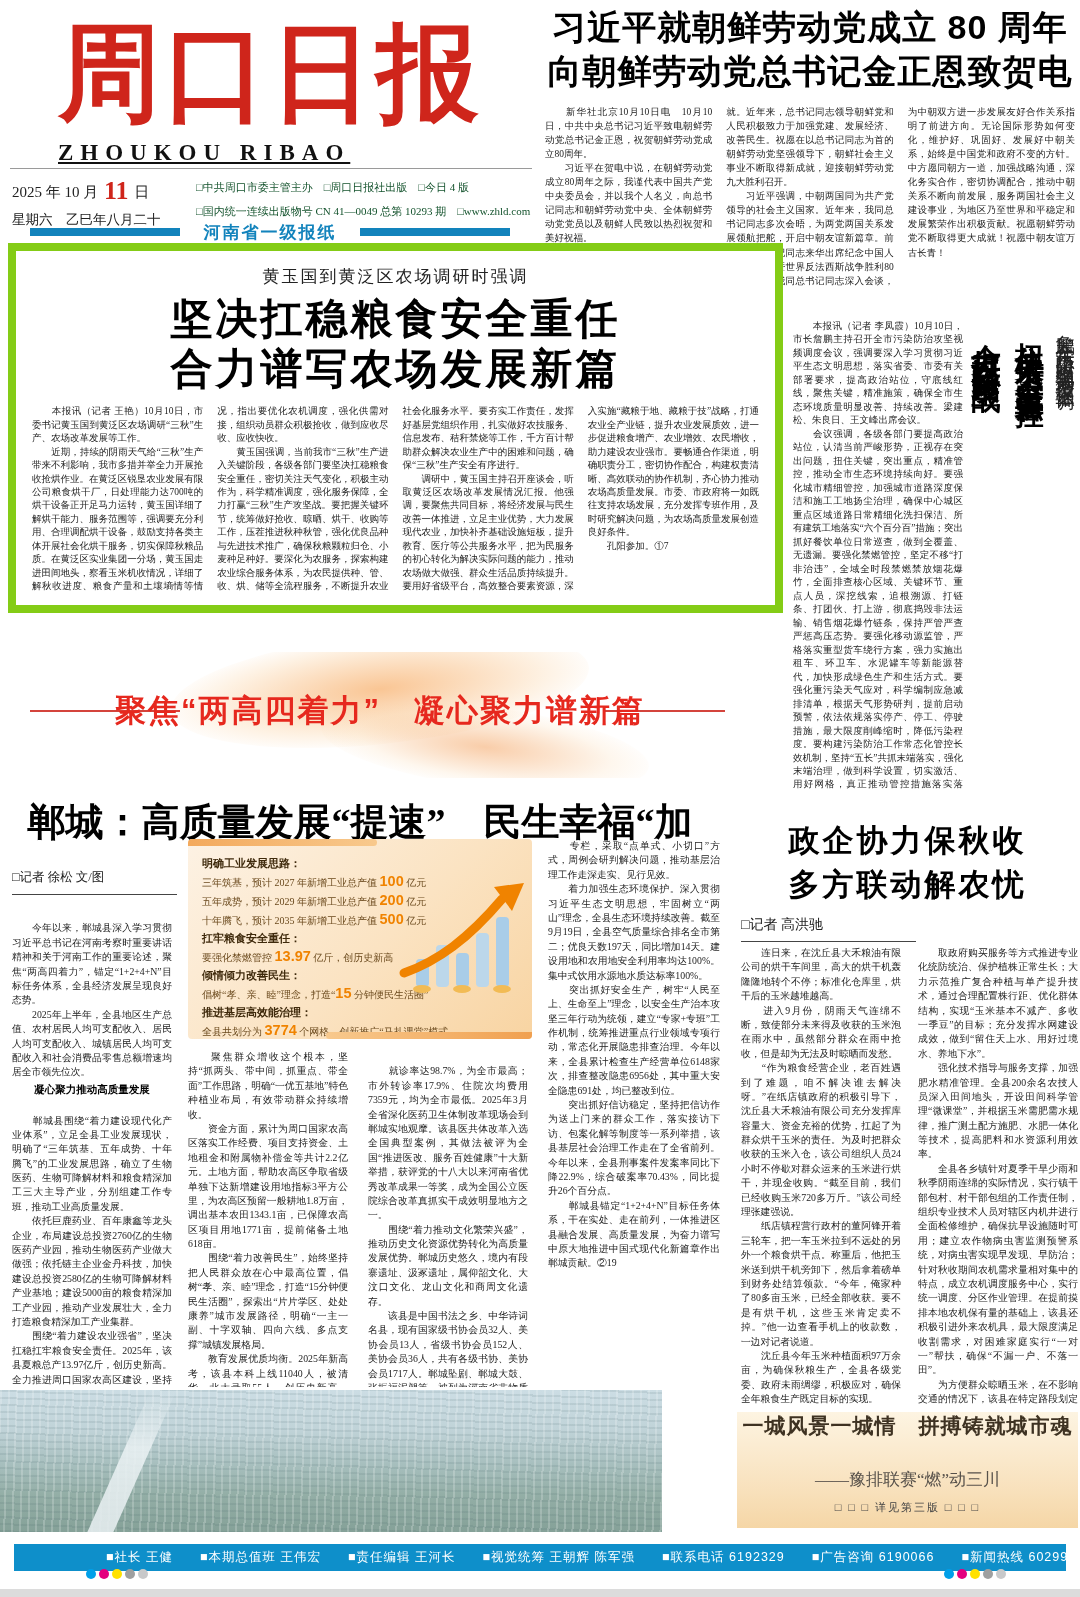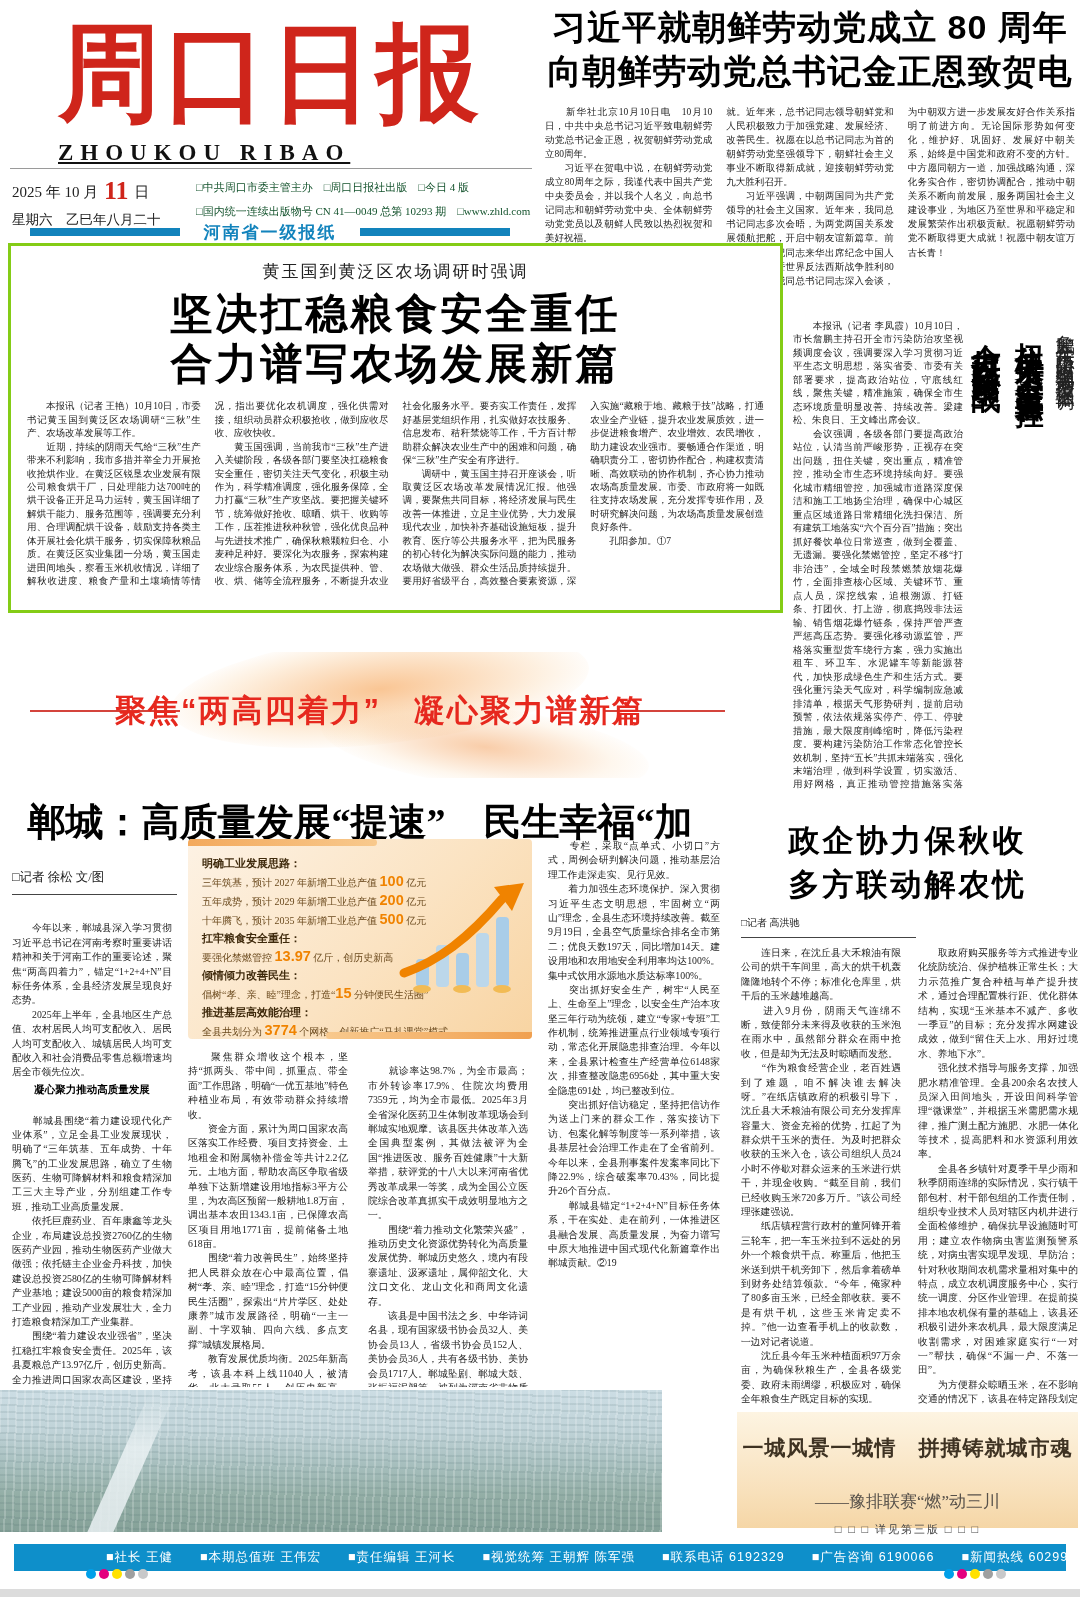--- a/index.html
+++ b/index.html
@@ -45,7 +45,7 @@
 
   
   .red-box { position:absolute; left:8px; top:243px; width:775px; height:370px;
-    border:3px solid #84cc16; background:#fff; }
+    border:8px solid #84cc16; background:#fff; }
   .red-kicker { text-align:center; margin-top:14px; font-size:17px; color:#222; letter-spacing:2px; }
   .red-headline { text-align:center; font-weight:900; font-size:42px; line-height:1.18;
     color:#000; letter-spacing:3px; font-family:"Liberation Sans","DejaVu Sans",sans-serif; }

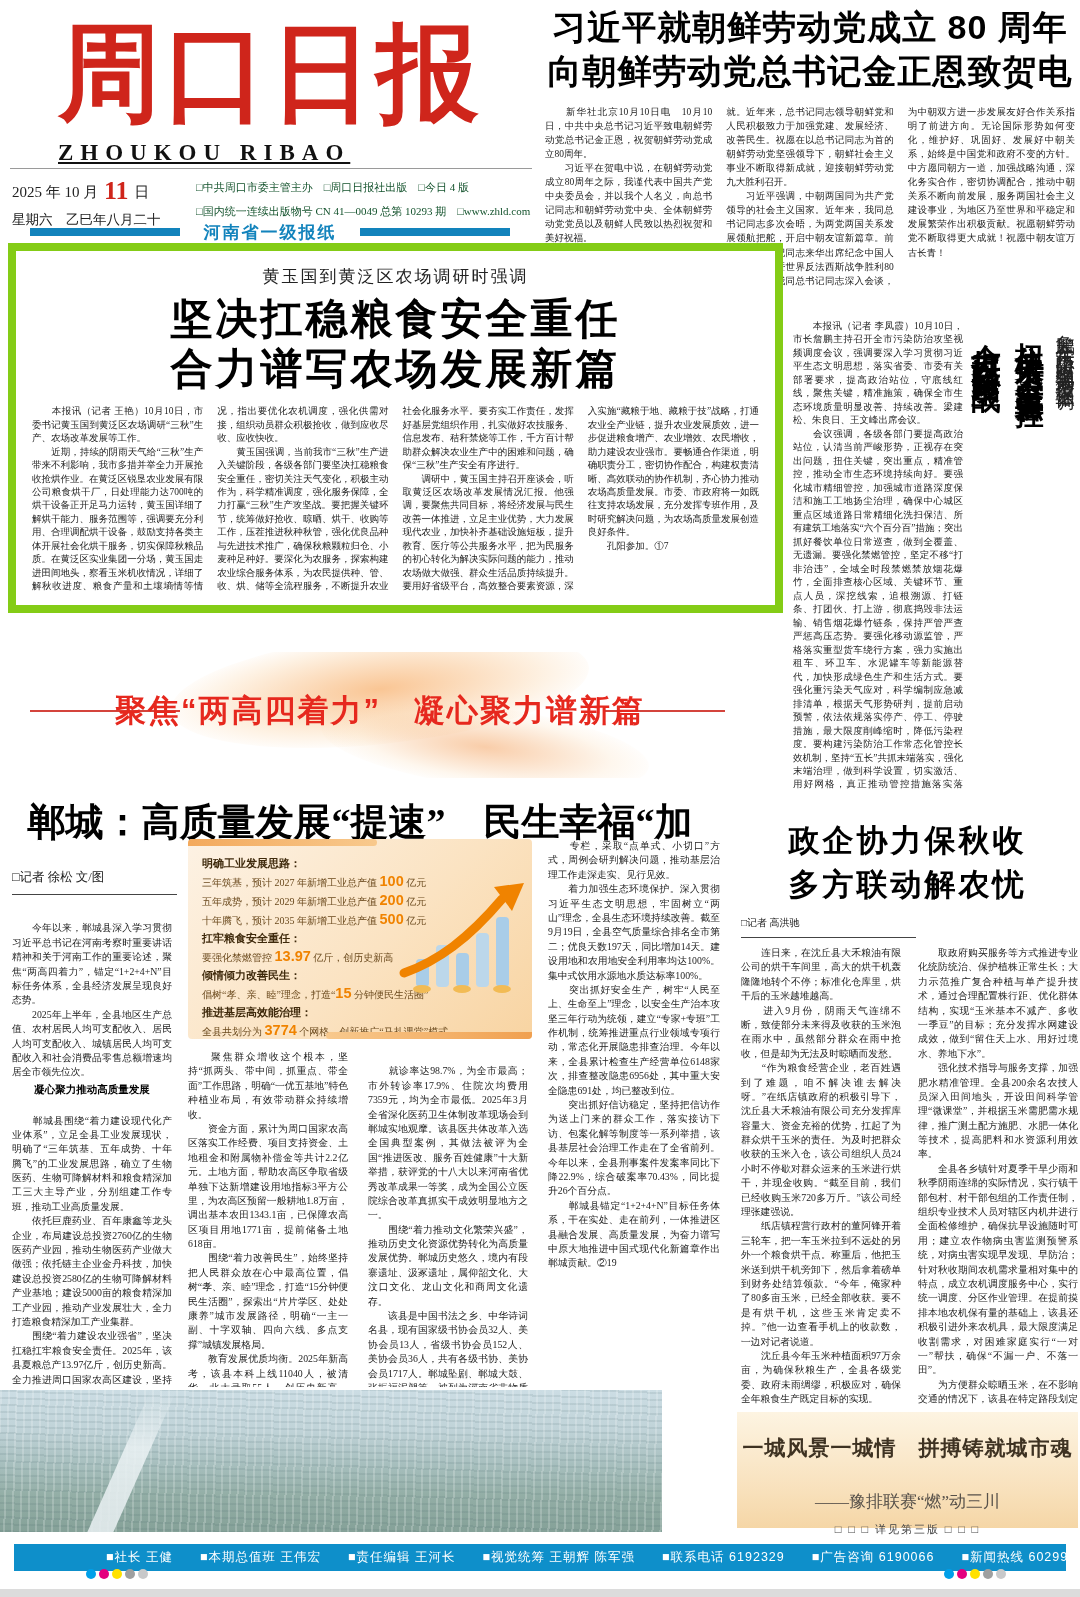--- a/index.html
+++ b/index.html
@@ -126,7 +126,7 @@
   .h-headline { position:absolute; left:0; width:345px; text-align:center;
     font-size:31px; font-weight:900; color:#000; letter-spacing:3px; }
   .h-line1 { top:8px; } .h-line2 { top:52px; }
-  .h-byline { position:absolute; left:6px; top:104px; font-size:10px; color:#222;
+  .h-byline { position:absolute; left:6px; top:104px; font-size:14px; color:#222;
     border-bottom:1px solid #444; padding-bottom:7px; width:175px; }
   .h-col { position:absolute; top:134px; height:458px; overflow:hidden;
     font-size:9.8px; line-height:1.47; color:#222; text-align:justify; white-space:pre-line; }

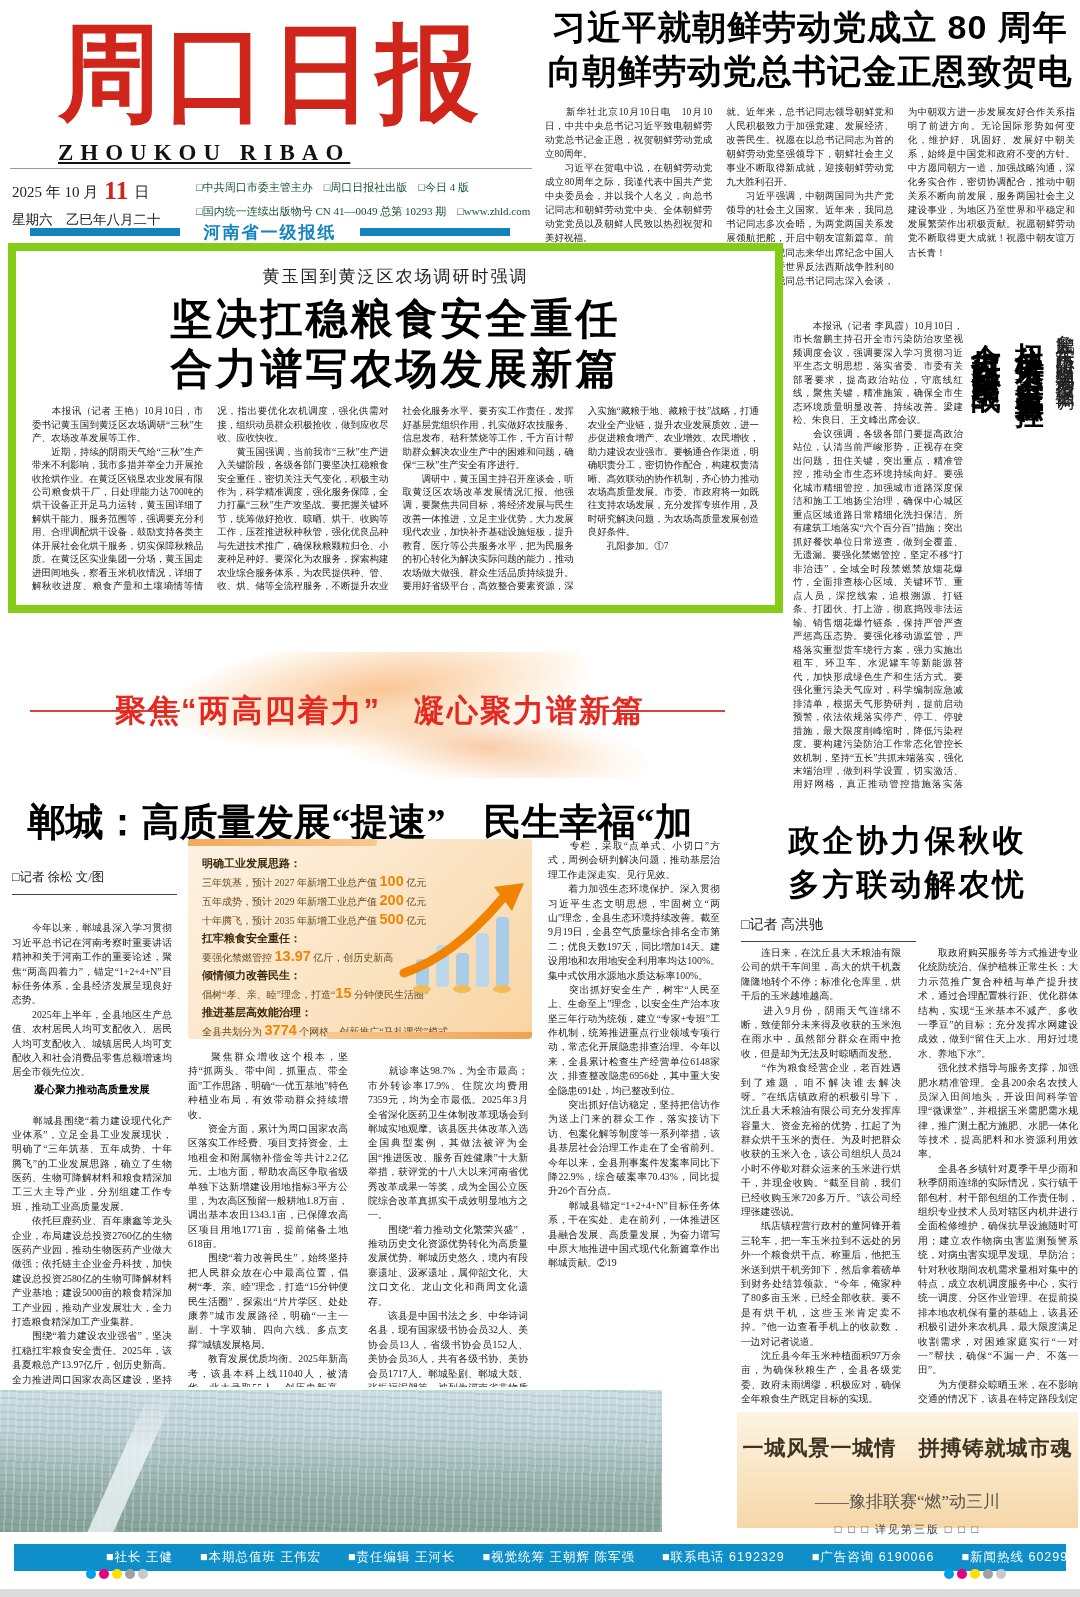--- a/index.html
+++ b/index.html
@@ -137,7 +137,7 @@
   .promo { position:absolute; left:737px; top:1412px; width:341px; height:116px;
     background:linear-gradient(180deg,#fdf4e2 0%, #f8e0ba 70%, #f5d6a6 100%);
     text-align:center; }
-  .promo-l1 { margin-top:22px; font-size:21px; font-weight:900; color:#3e3222; letter-spacing:1px; }
+  .promo-l1 { font-size:21px; font-weight:900; color:#3e3222; letter-spacing:1px; }
   .promo-l2 { margin-top:28px; font-size:17px; color:#57514a; }
   .promo-l3 { margin-top:9px; font-size:11px; color:#444; letter-spacing:2px; }
 

